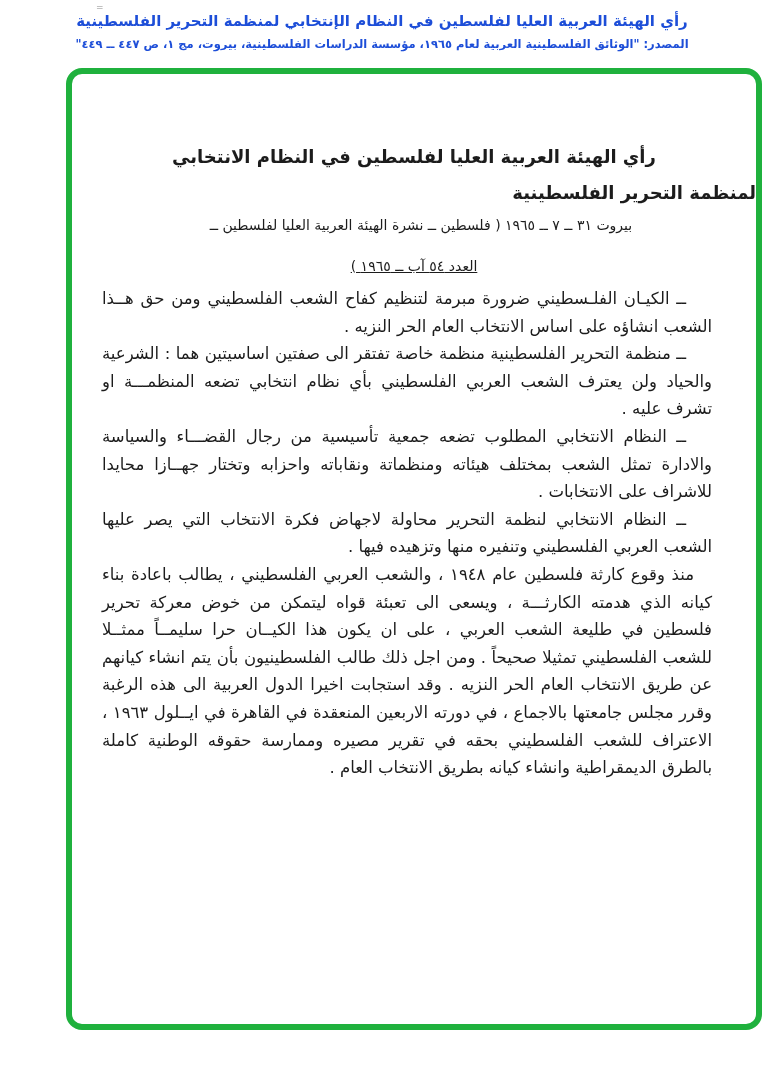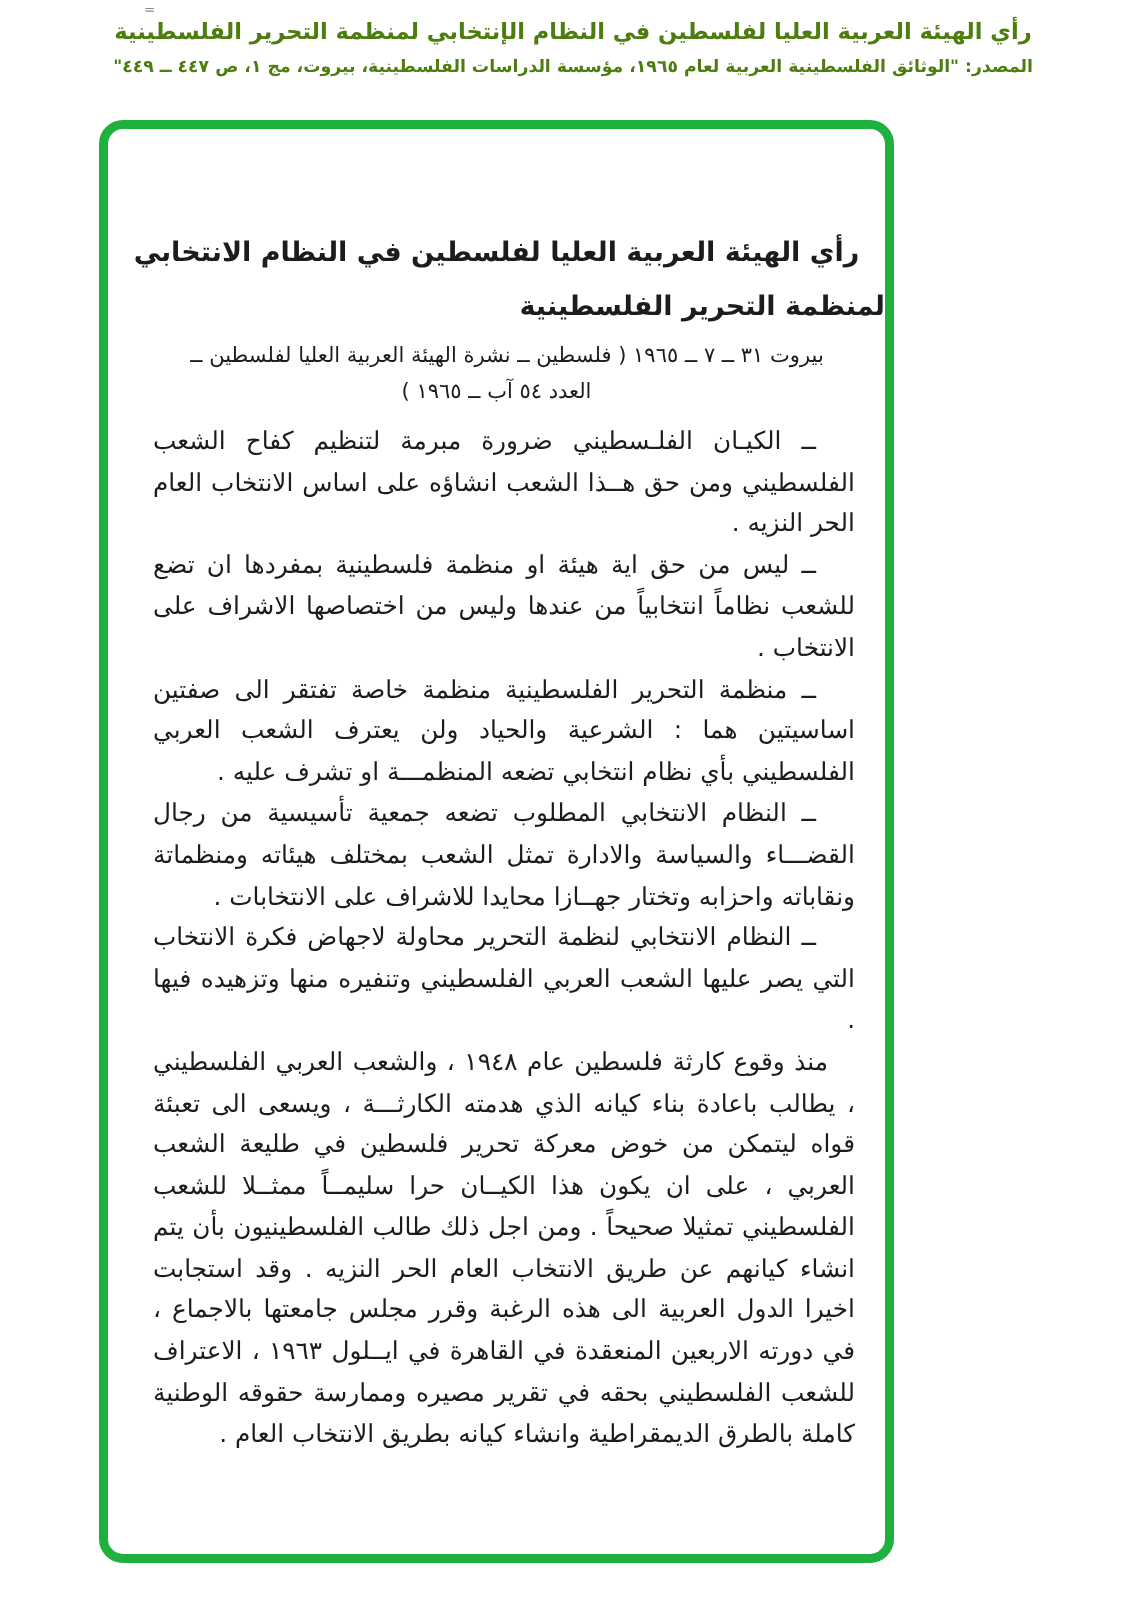--- a/index.html
+++ b/index.html
@@ -23,7 +23,7 @@
     right: 0;
     text-align: center;
     direction: rtl;
-    color: #4d7c0f;
+    color: #1d4ed8;
   }
   .top-header .h-title {
     font-size: 15px;

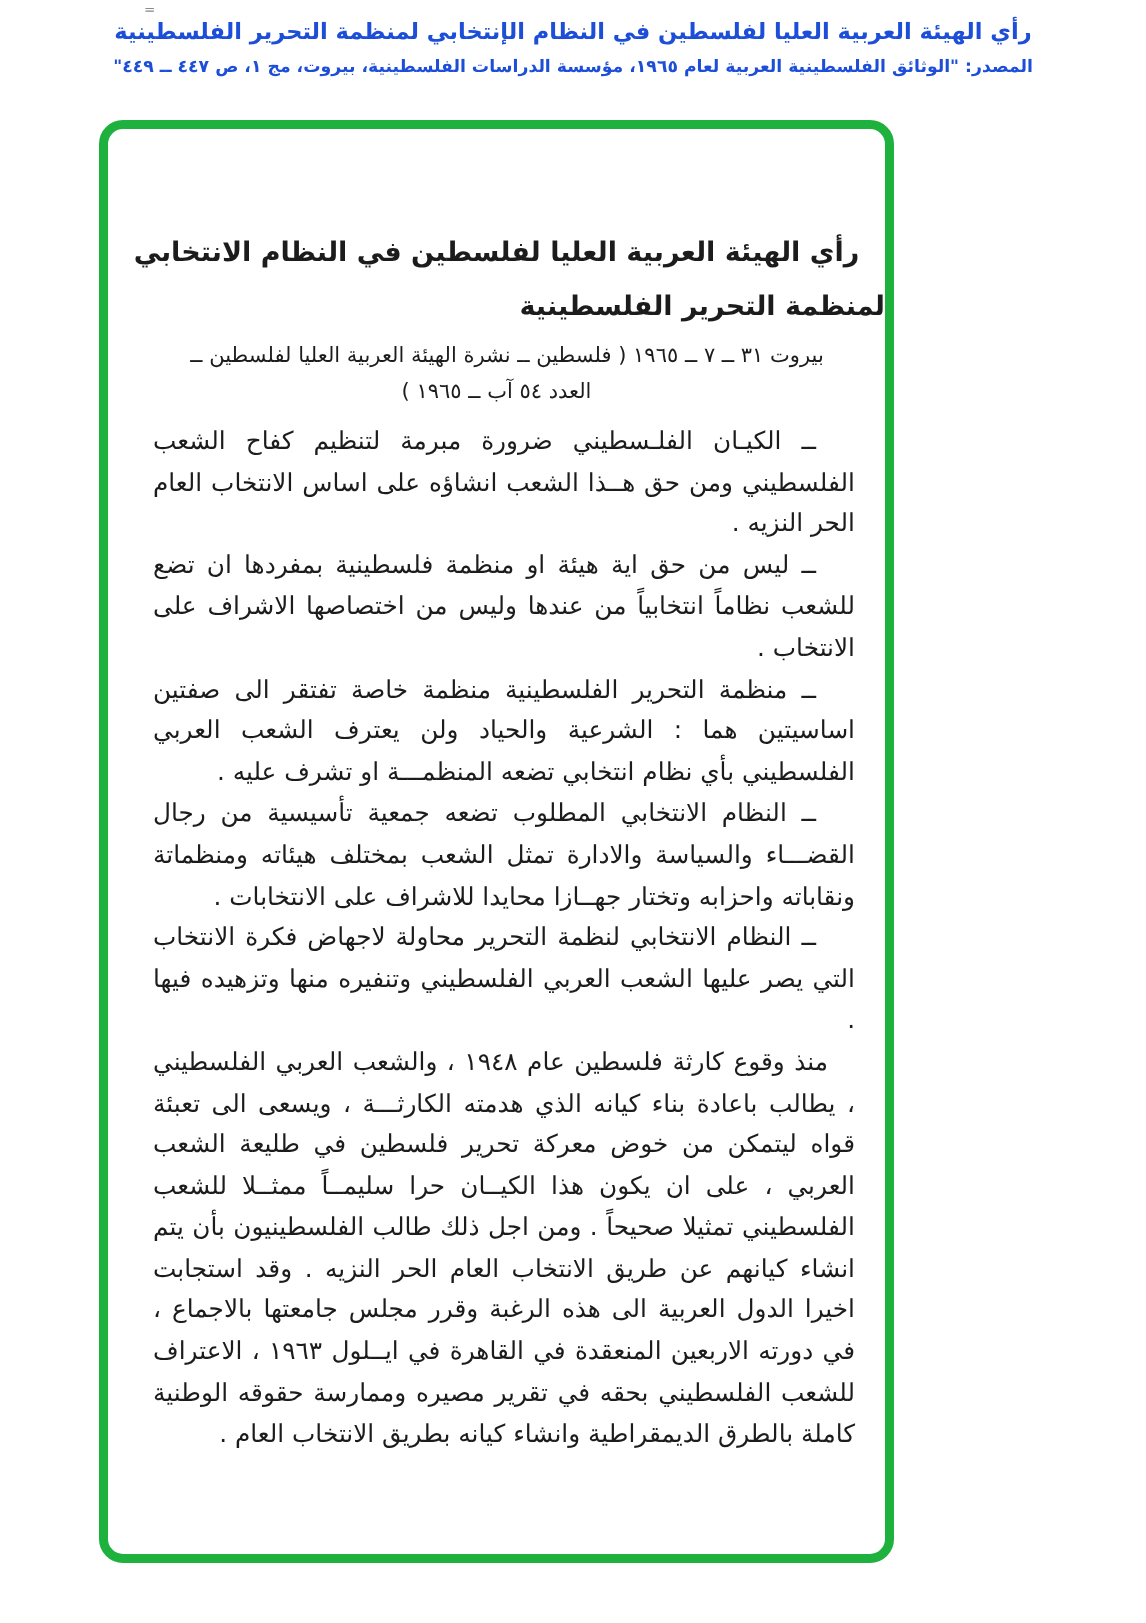--- a/index.html
+++ b/index.html
@@ -42,8 +42,8 @@
   .green-box {
     position: absolute;
     left: 66px;
-    top: 80px;
-    width: 530px;
+    top: 68px;
+    width: 696px;
     height: 962px;
     box-sizing: border-box;
     border: 6px solid #1fb13d;

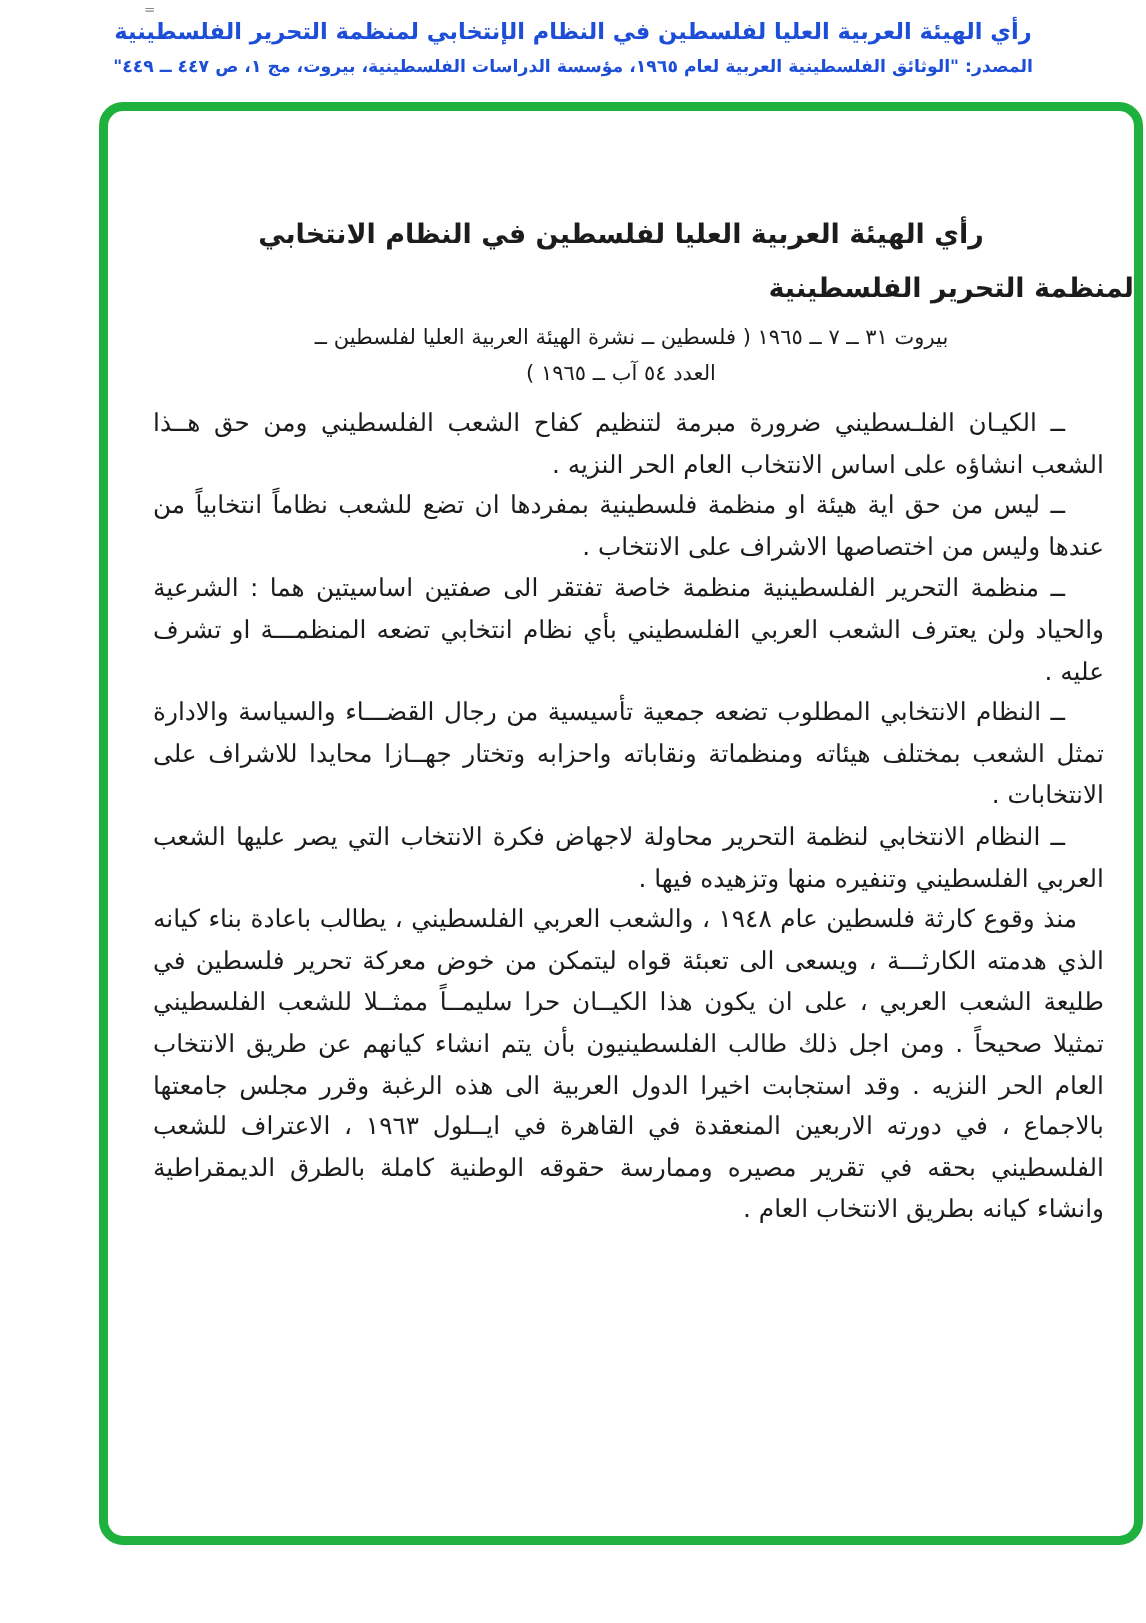--- a/index.html
+++ b/index.html
@@ -80,10 +80,11 @@
     padding-left: 14px;
   }
   .doc-sub-2 {
-    margin-top: 3px;
+    margin-top: 20px;
     text-align: center;
     font-size: 14px;
     line-height: 21px;
+    text-decoration: underline;
   }
   .doc-body {
     margin-top: 8px;

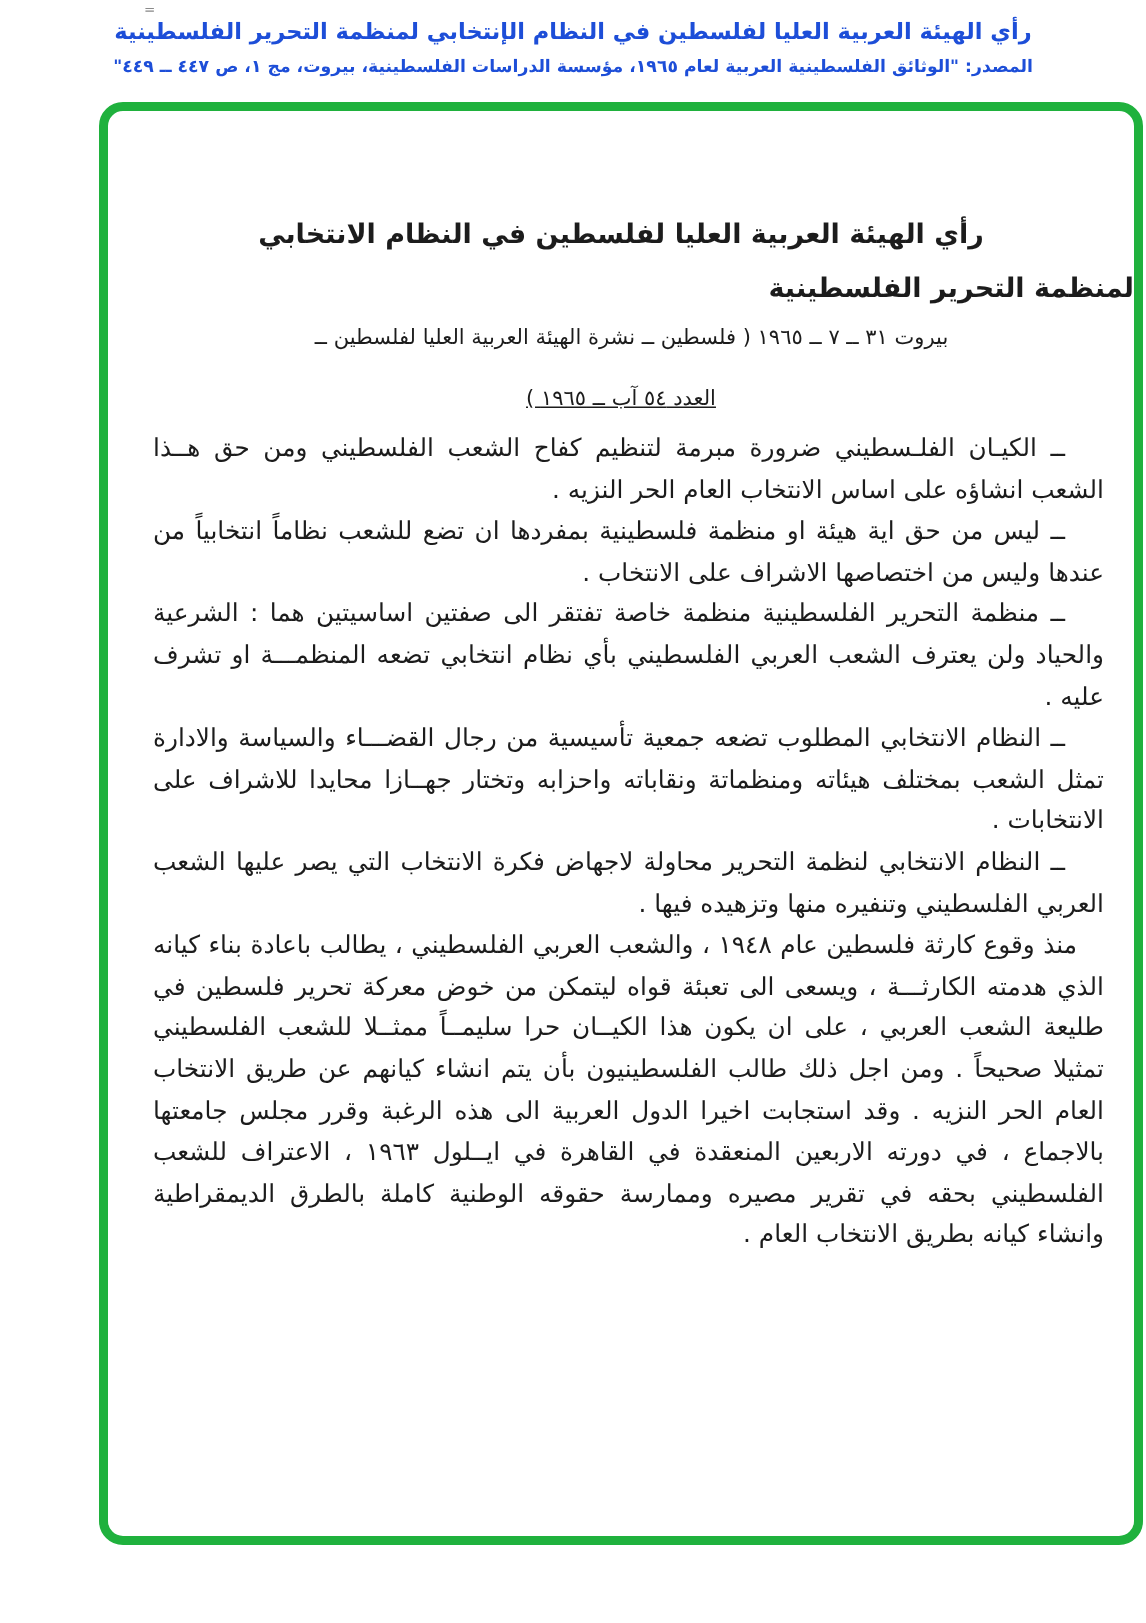--- a/index.html
+++ b/index.html
@@ -88,7 +88,7 @@
   }
   .doc-body {
     margin-top: 8px;
-    padding-right: 20px;
+    padding-right: 44px;
     padding-left: 30px;
     font-size: 16.5px;
     line-height: 27.6px;

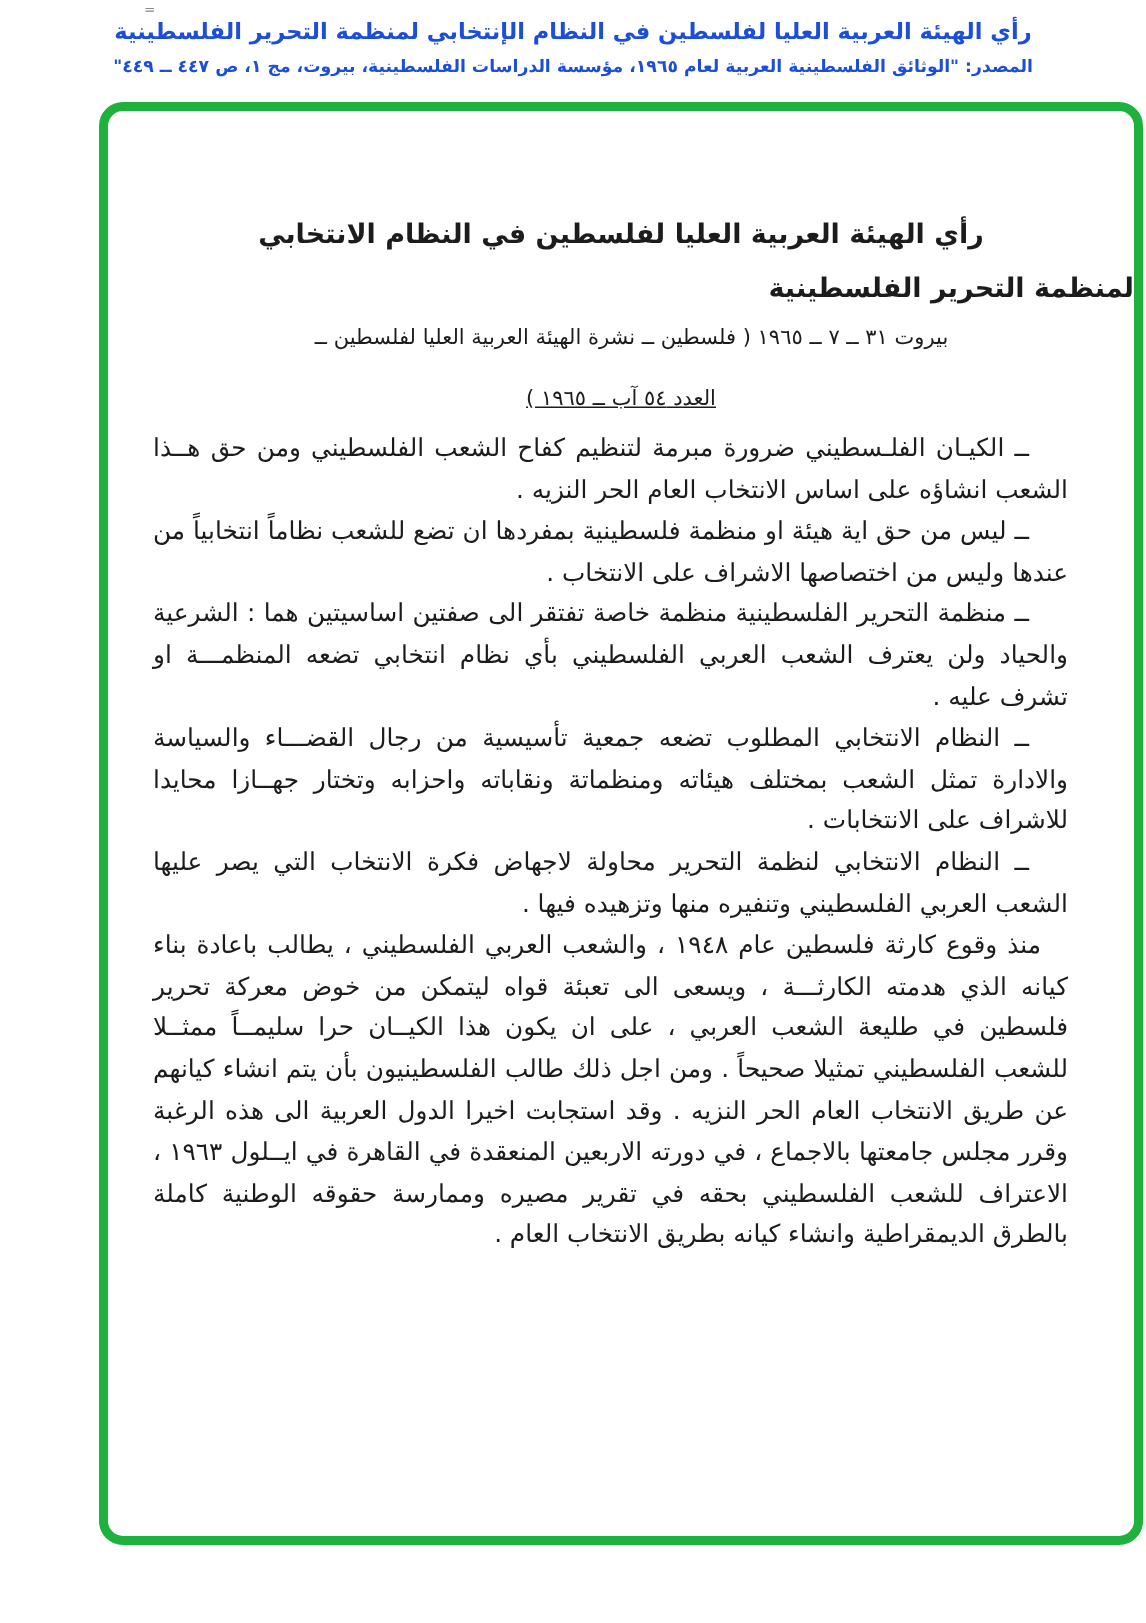--- a/index.html
+++ b/index.html
@@ -138,7 +138,6 @@
 
     <div class="doc-body">
       <p class="dash">ــ الكيـان الفلـسطيني ضرورة مبرمة لتنظيم كفاح الشعب الفلسطيني ومن حق هــذا الشعب انشاؤه على اساس الانتخاب العام الحر النزيه .</p>
-      <p class="dash">ــ ليس من حق اية هيئة او منظمة فلسطينية بمفردها ان تضع للشعب نظاماً انتخابياً من عندها وليس من اختصاصها الاشراف على الانتخاب .</p>
       <p class="dash">ــ منظمة التحرير الفلسطينية منظمة خاصة تفتقر الى صفتين اساسيتين هما : الشرعية والحياد ولن يعترف الشعب العربي الفلسطيني بأي نظام انتخابي تضعه المنظمـــة او تشرف عليه .</p>
       <p class="dash">ــ النظام الانتخابي المطلوب تضعه جمعية تأسيسية من رجال القضـــاء والسياسة والادارة تمثل الشعب بمختلف هيئاته ومنظماتة ونقاباته واحزابه وتختار جهــازا محايدا للاشراف على الانتخابات .</p>
       <p class="dash">ــ النظام الانتخابي لنظمة التحرير محاولة لاجهاض فكرة الانتخاب التي يصر عليها الشعب العربي الفلسطيني وتنفيره منها وتزهيده فيها .</p>

